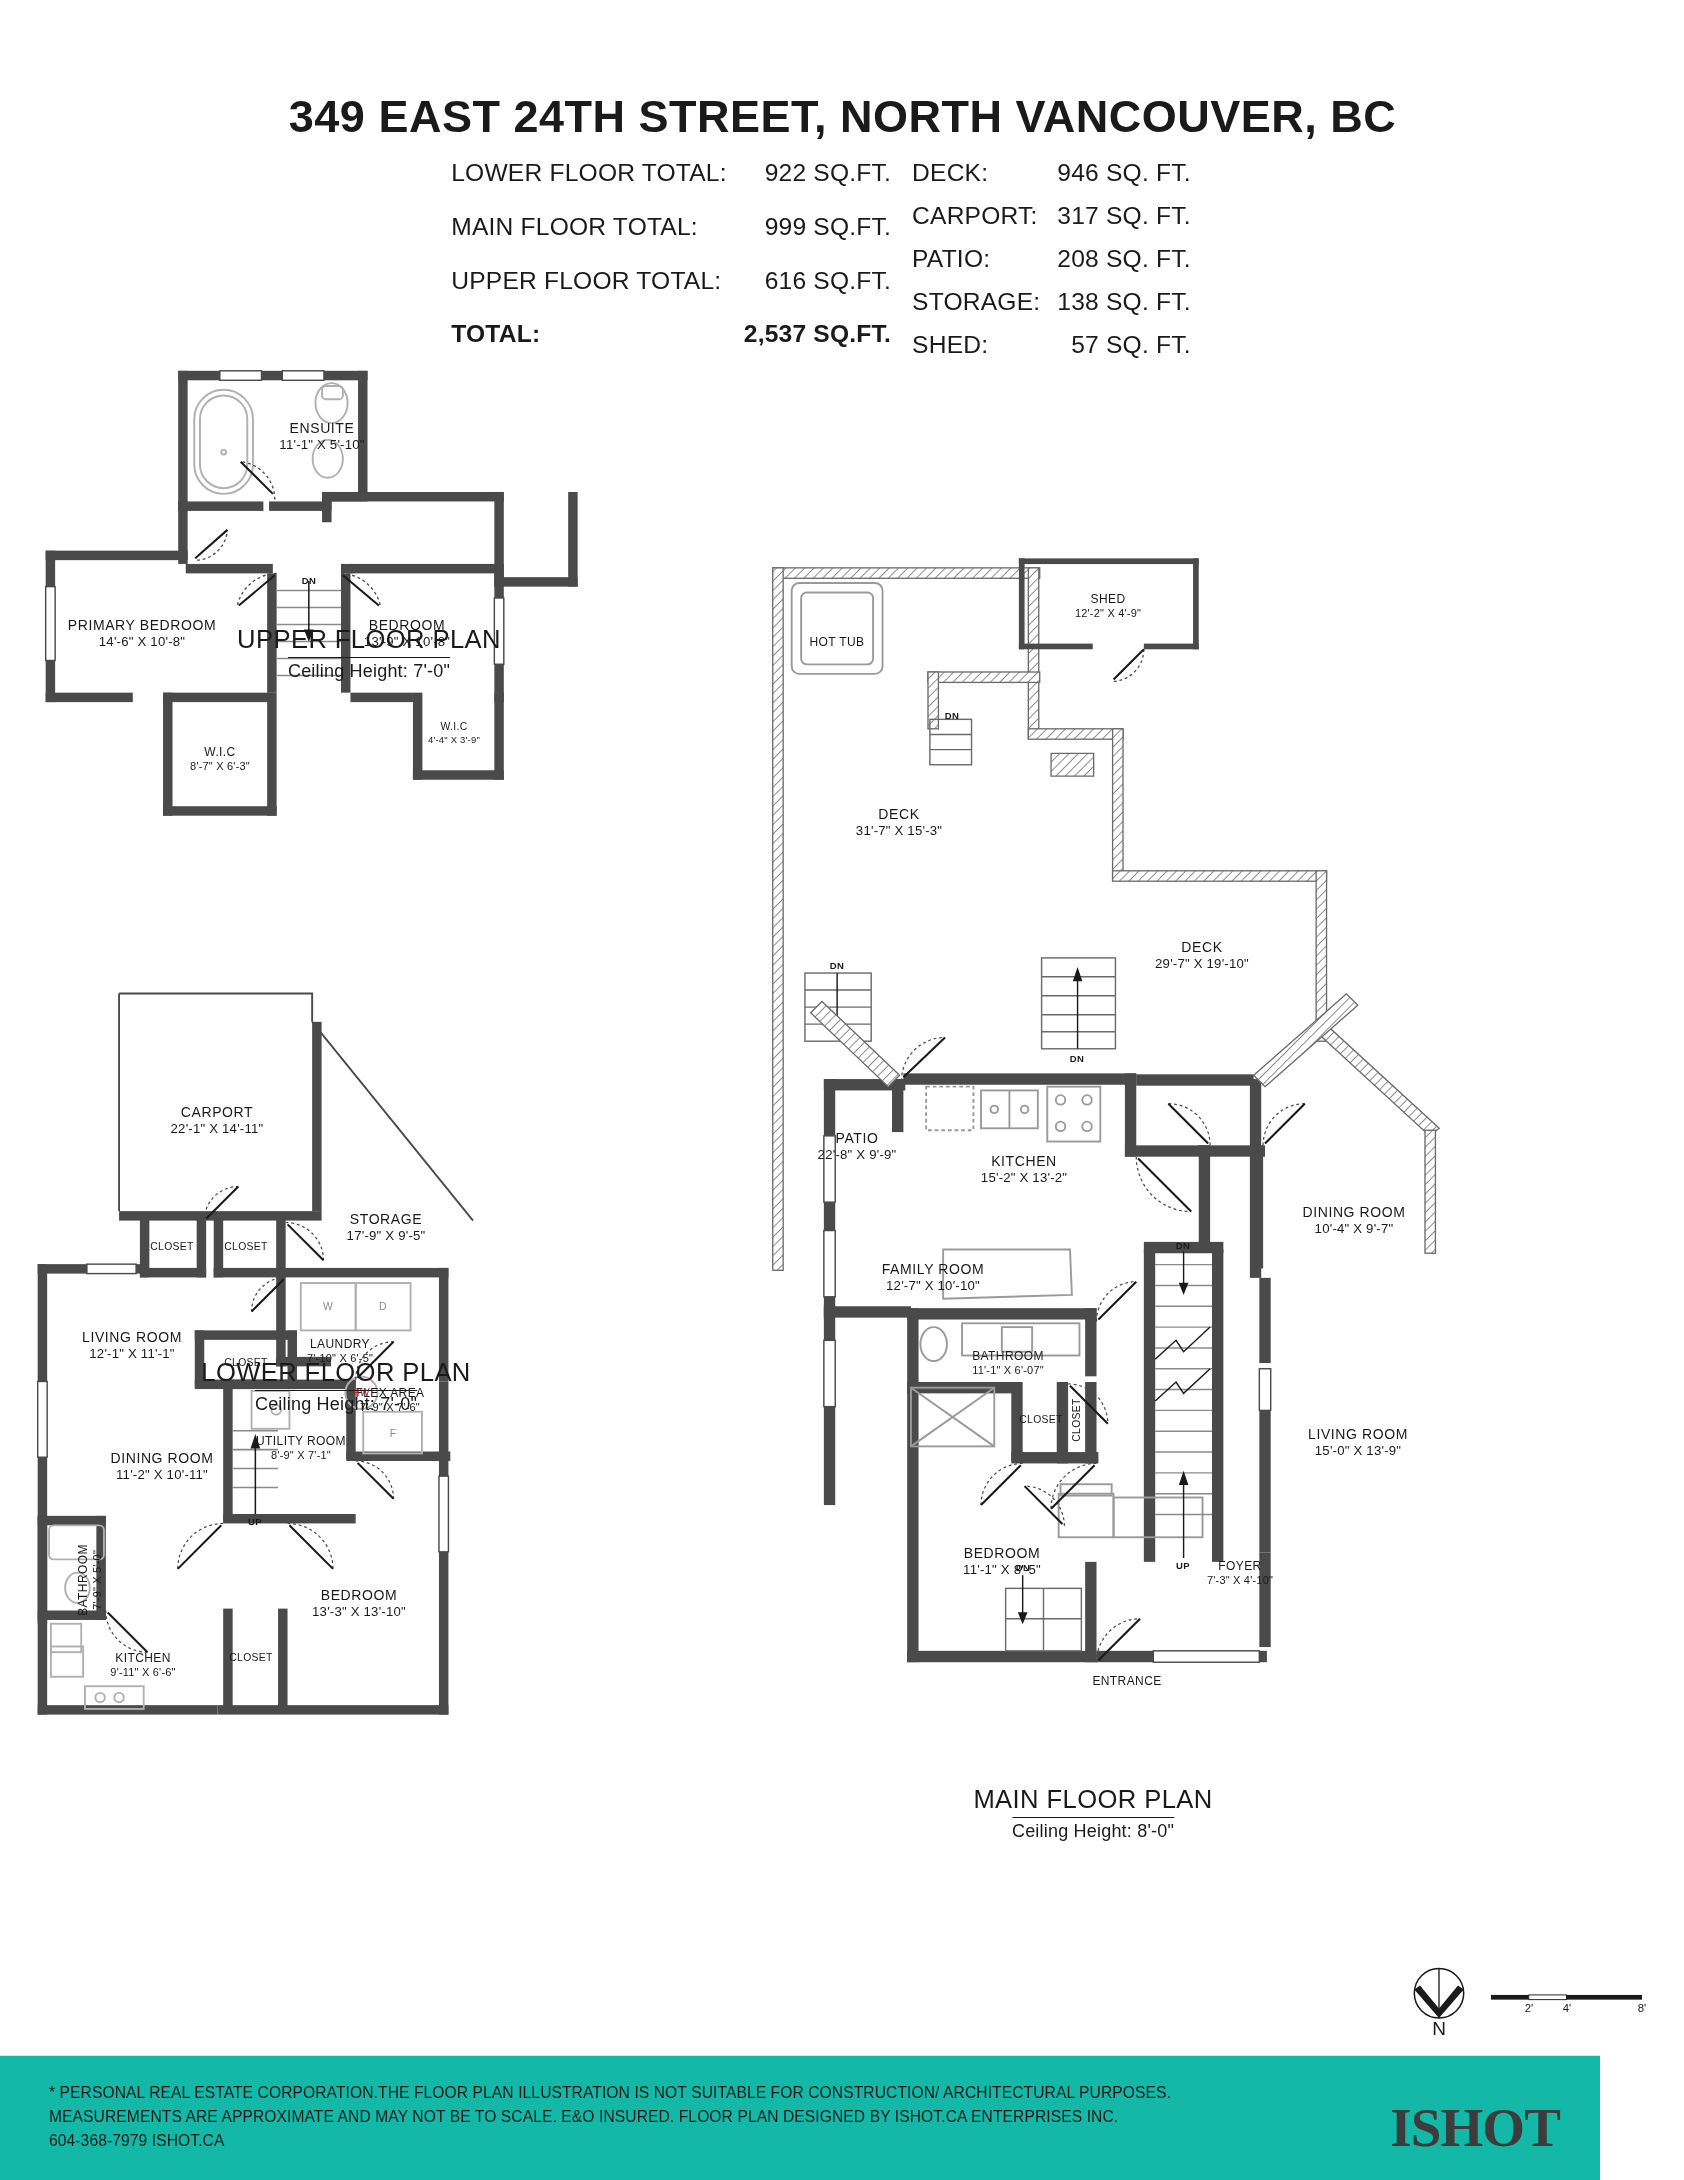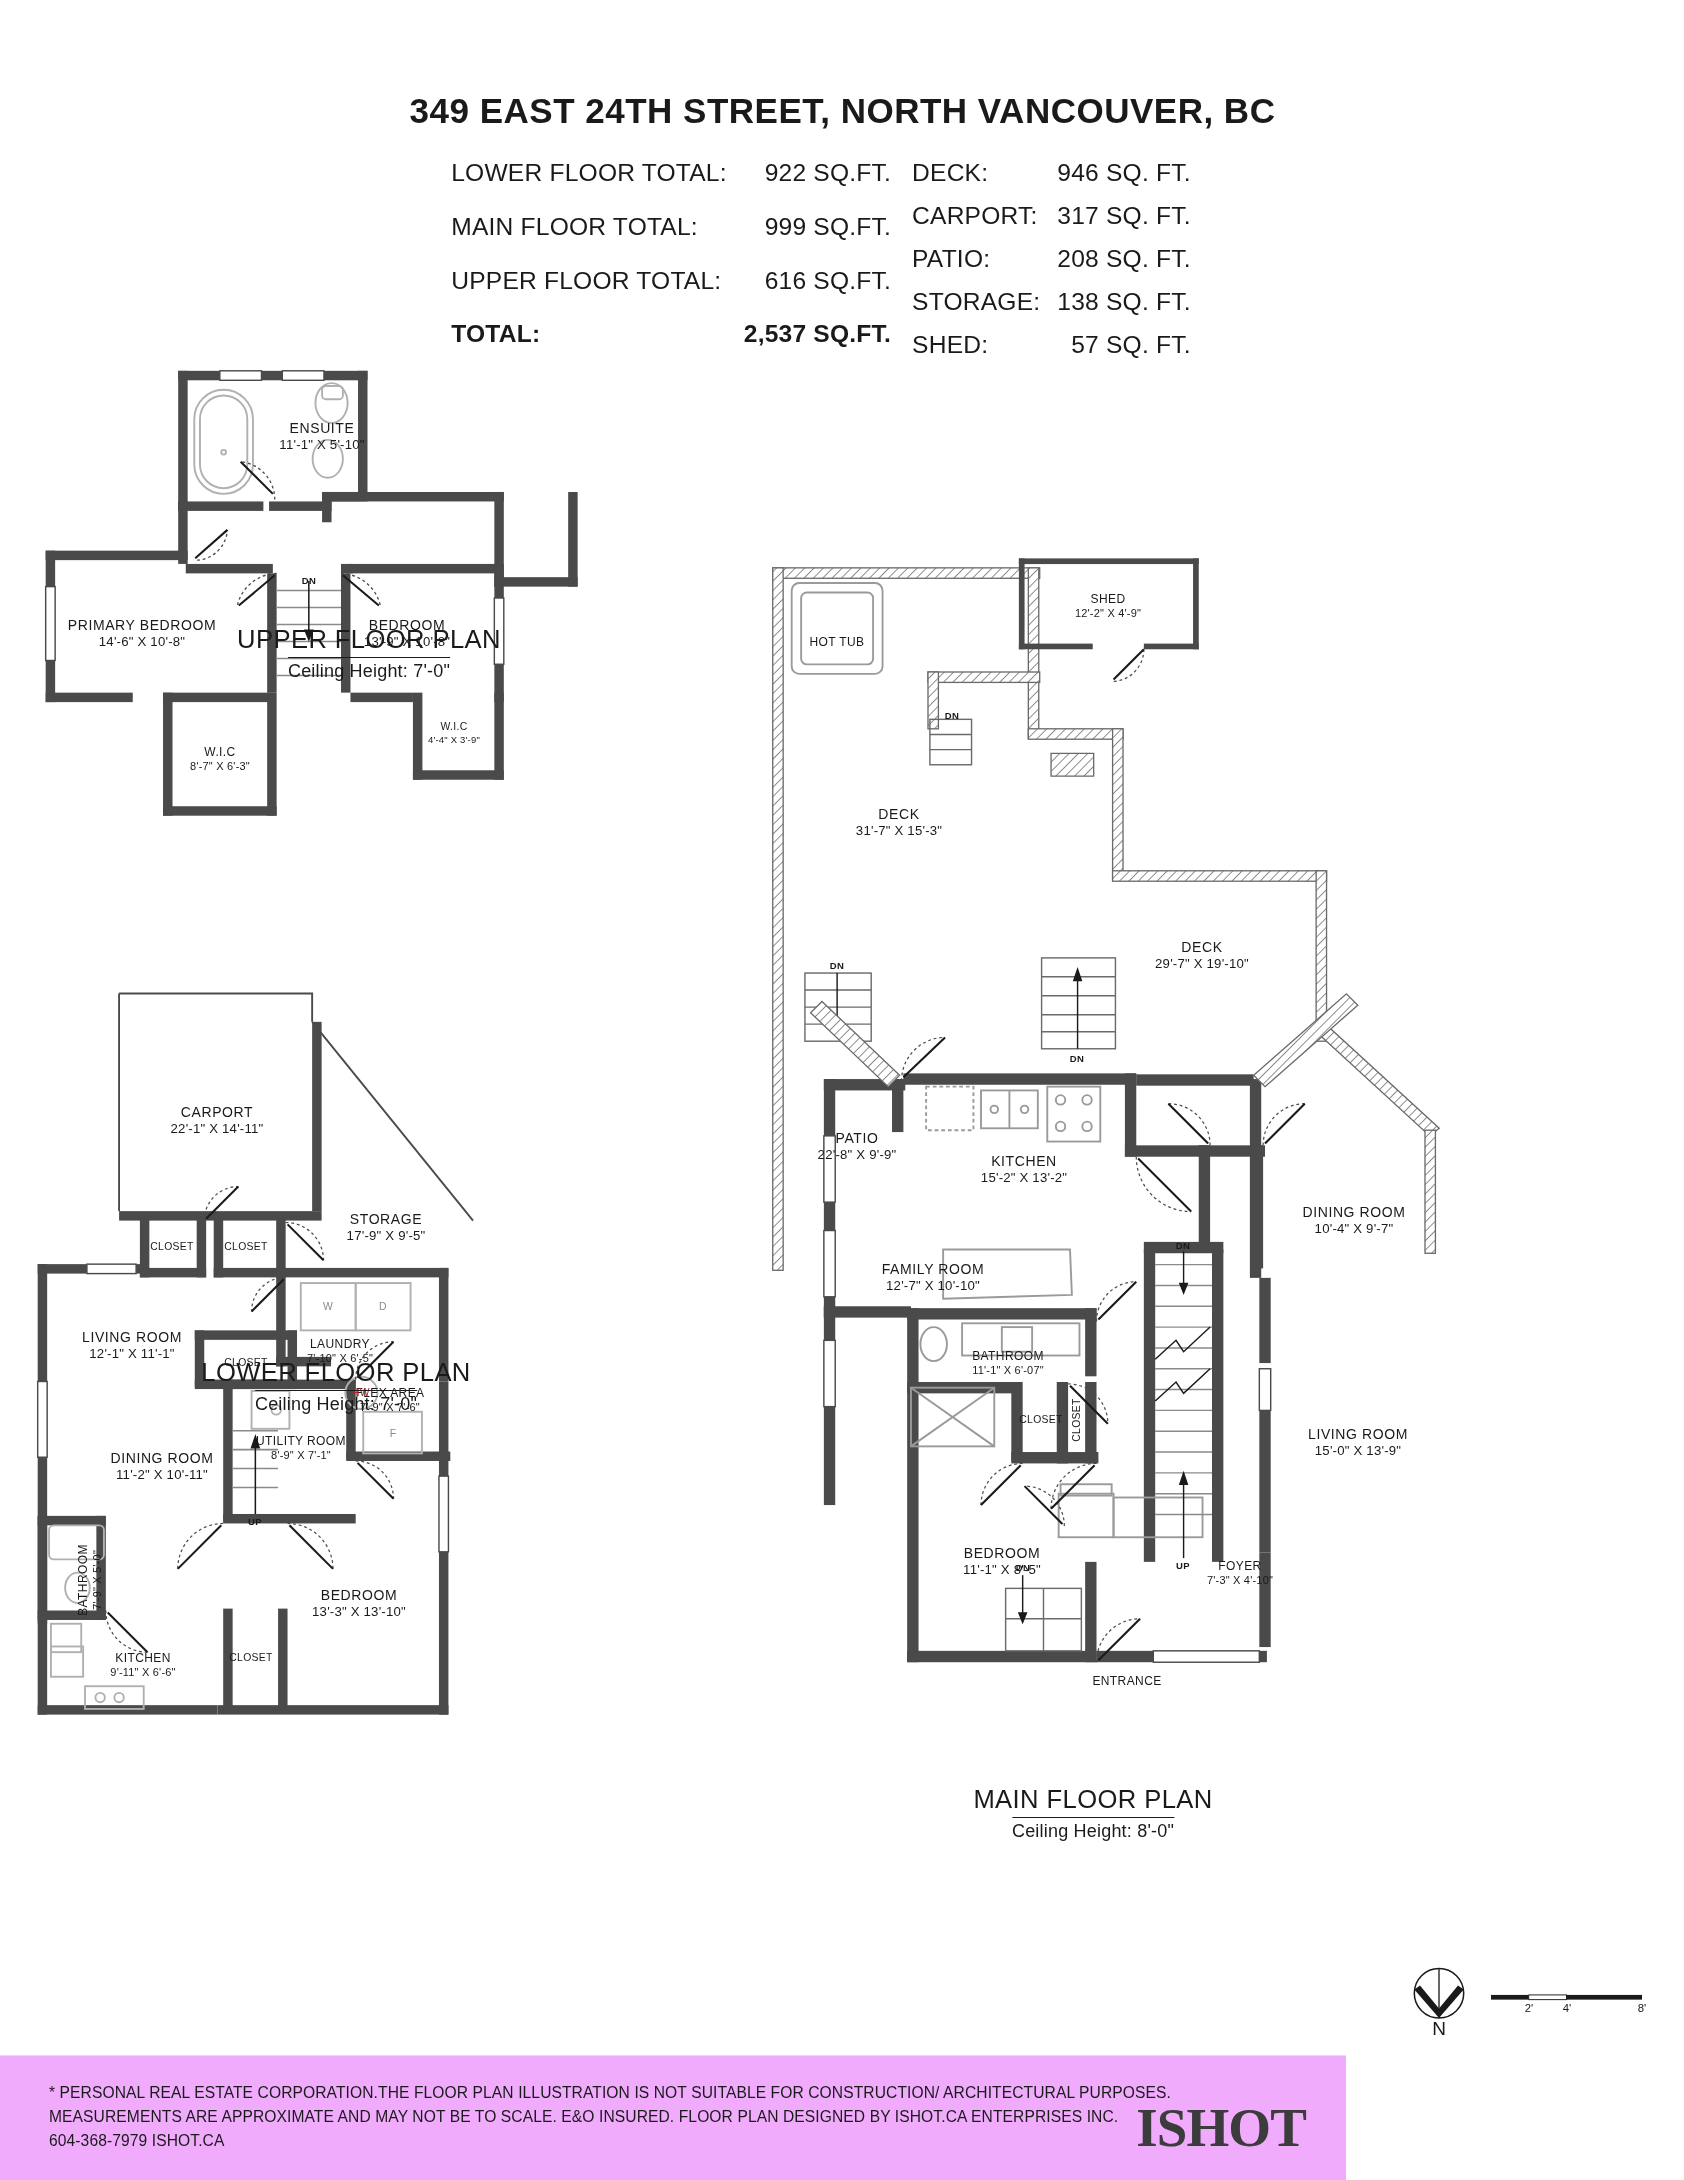--- a/index.html
+++ b/index.html
@@ -12,7 +12,7 @@
   
   .title{
     position:absolute;top:91px;left:0;width:1685px;text-align:center;
-    font-size:35px;font-weight:bold;letter-spacing:0.5px;
+    font-size:45px;font-weight:bold;letter-spacing:0.5px;
     font-family:"Liberation Sans",sans-serif;
   }
   .summary{

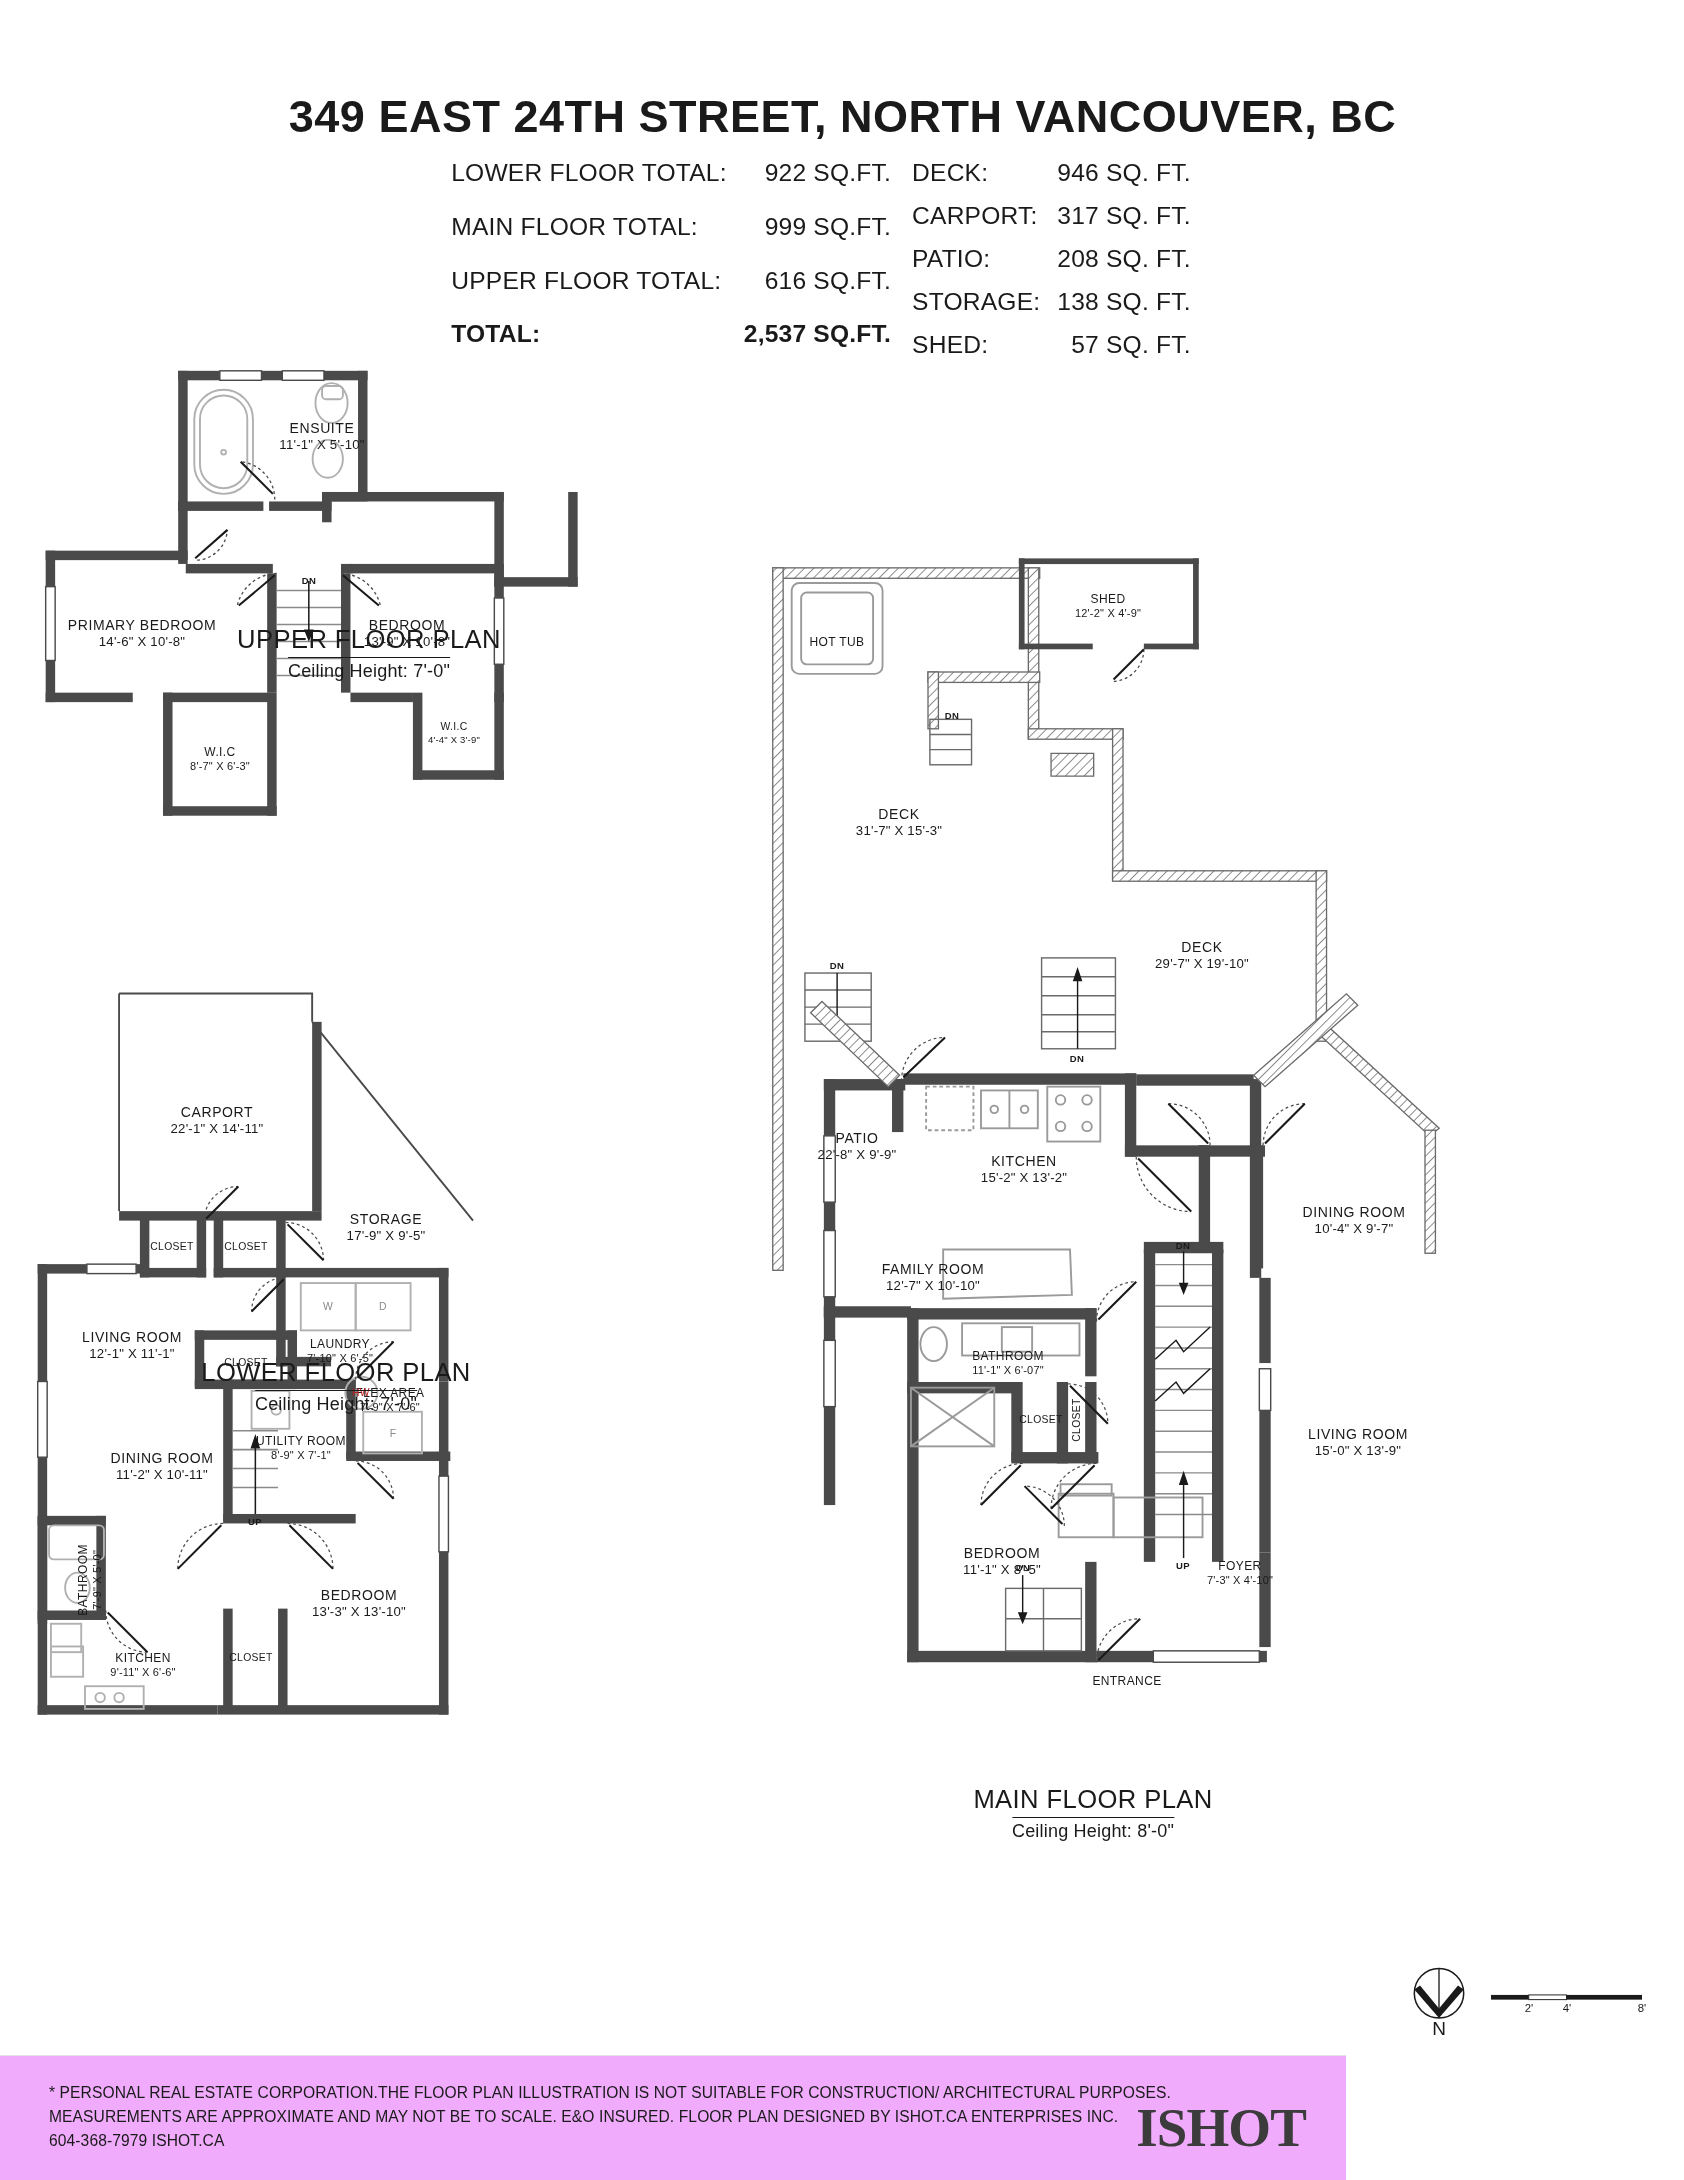--- a/index.html
+++ b/index.html
@@ -57,8 +57,8 @@
 
   
   .footer{
-    position:absolute;left:0;top:2055px;width:1346px;height:125px;
-    background:#f0abfc;border-top:0.9px solid #e3e3e3;
+    position:absolute;left:0;top:2055px;width:1600px;height:125px;
+    background:#14b8a6;border-top:0.9px solid #e3e3e3;
   }
   .footer .ftext{position:absolute;left:49px;top:24.6px;font-size:15.6px;
                  line-height:1.55;letter-spacing:0.1px;}

